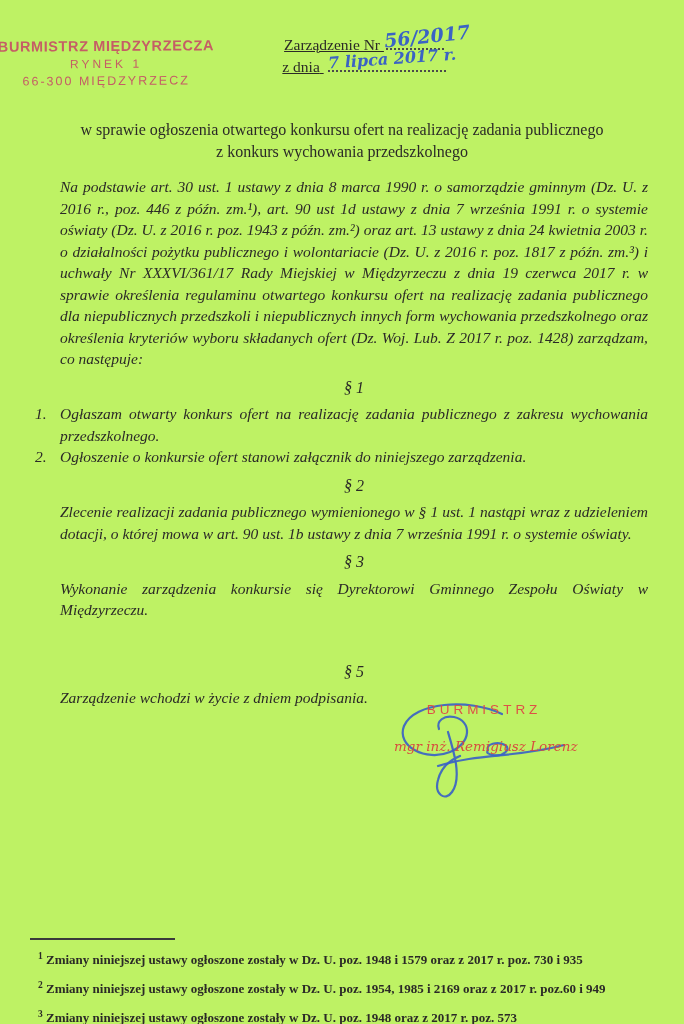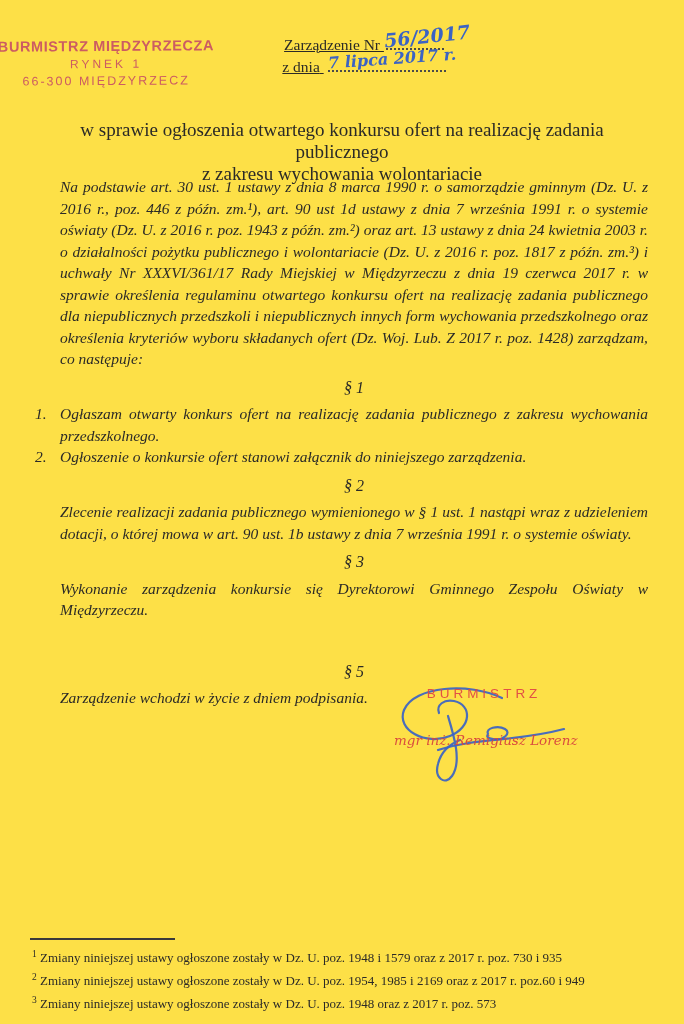--- a/index.html
+++ b/index.html
@@ -12,7 +12,7 @@
   html,body{margin:0;padding:0;background:#e8e8e8;}
   .page{
     position:relative;width:684px;height:1024px;margin:0 auto;
-    background:#fde047;overflow:hidden;
+    background:#bef264;overflow:hidden;
     font-family:"Liberation Serif",serif;color:var(--text);
   }
 

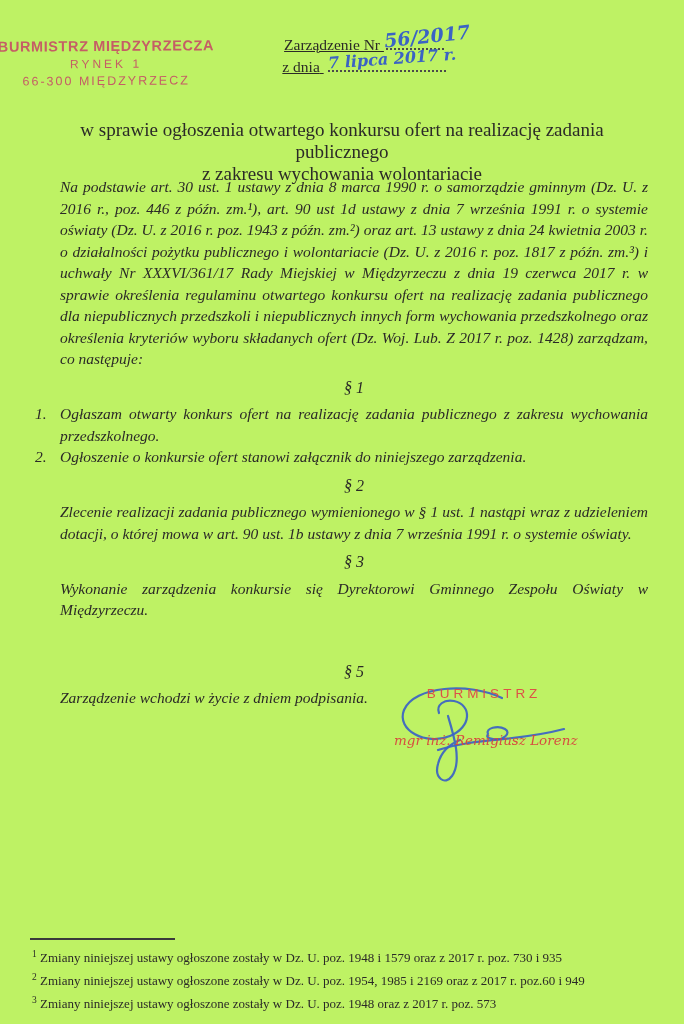--- a/index.html
+++ b/index.html
@@ -48,7 +48,7 @@
   
   .subject{
     position:absolute;top:119px;left:42px;width:600px;text-align:center;
-    font-size:19px;line-height:22px;
+    font-size:16px;line-height:22px;
   }
 
   

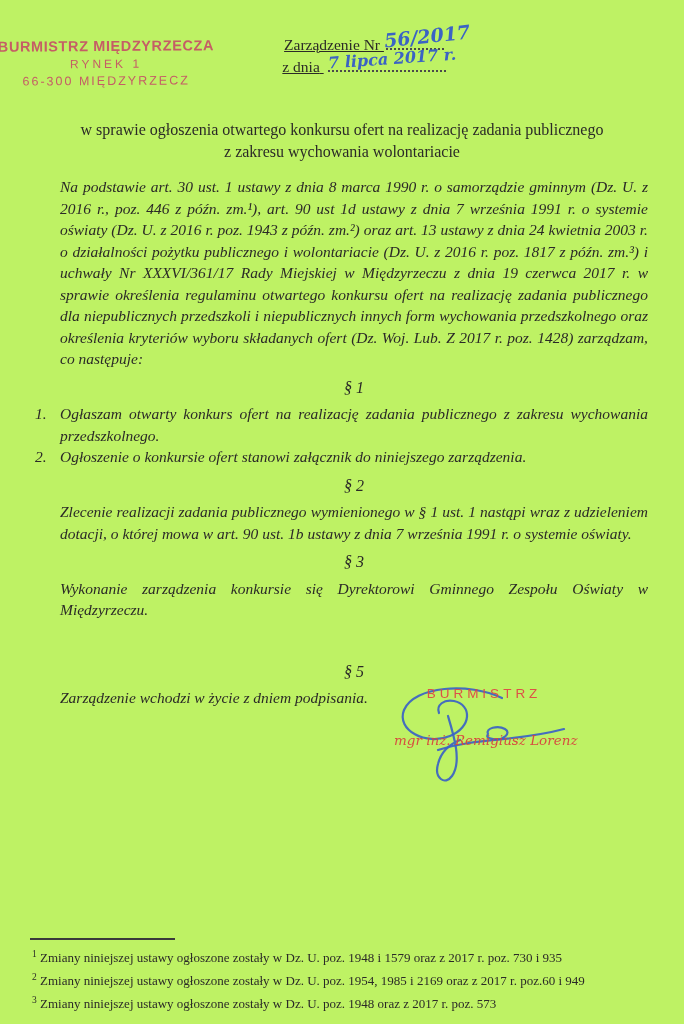--- a/index.html
+++ b/index.html
@@ -115,7 +115,7 @@
 
   <div class="subject">
     <div>w sprawie ogłoszenia otwartego konkursu ofert na realizację zadania publicznego</div>
-    <div>z zakresu wychowania wolontariacie</div>
+    <div>z konkurs wychowania przedszkolnego</div>
   </div>
 
   <div class="content">

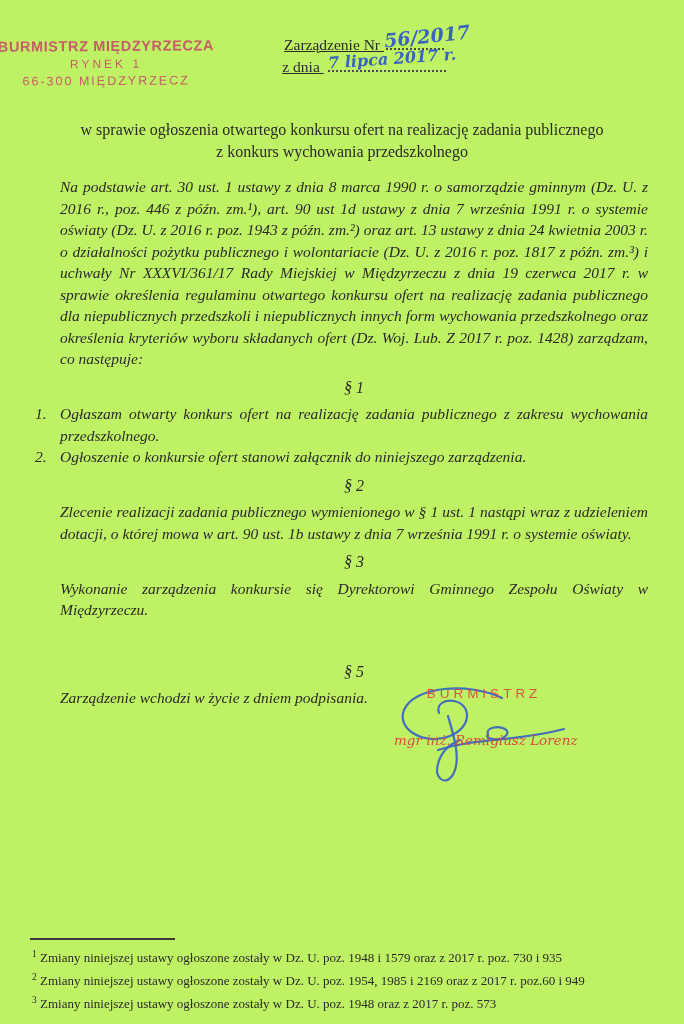--- a/index.html
+++ b/index.html
@@ -63,7 +63,7 @@
   .h5{margin-top:40px;}
 
   
-  .signature{position:absolute;top:680px;left:384px;width:200px;height:115px;}
+  .signature{position:absolute;top:696px;left:384px;width:200px;height:115px;}
   .sig-title{
     position:absolute;top:6px;left:0;width:100%;text-align:center;
     color:var(--signature-red);font-family:"Liberation Sans",sans-serif;

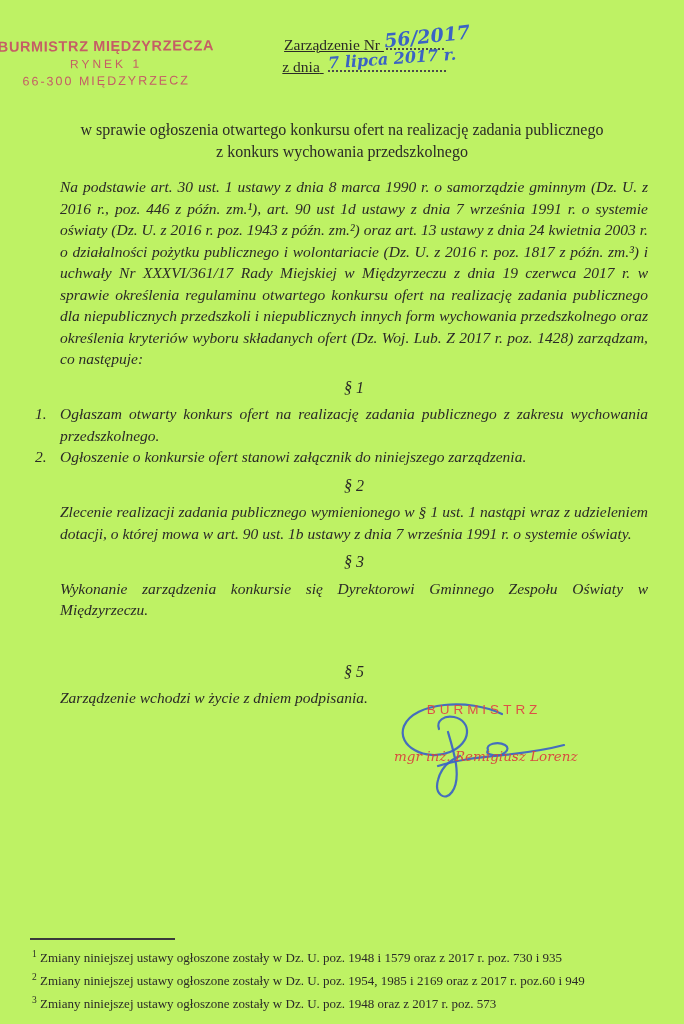--- a/index.html
+++ b/index.html
@@ -72,7 +72,7 @@
   .sig-name{
     position:absolute;top:42px;left:10px;width:190px;
     color:var(--name-red);font-family:"DejaVu Serif",serif;
-    font-style:italic;font-size:13.5px;opacity:.95;white-space:nowrap;margin-top:10px;
+    font-style:italic;font-size:13.5px;opacity:.95;white-space:nowrap;
   }
   .sig-ink{position:absolute;top:0;left:0;}
   .sig-ink path{stroke:var(--ink-blue);stroke-width:2.2;fill:none;

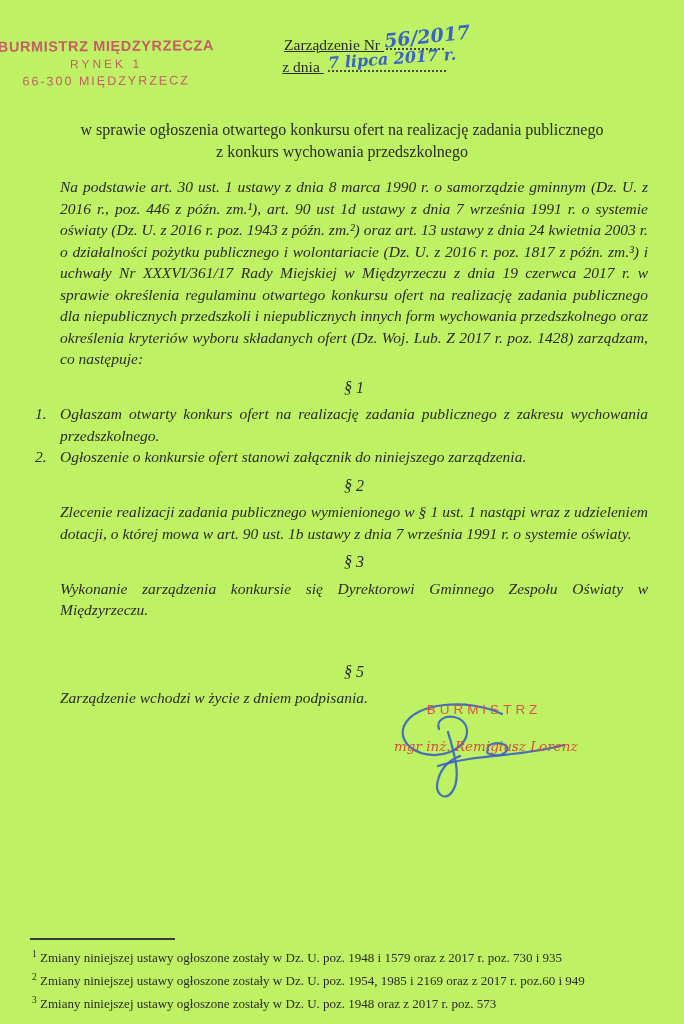--- a/index.html
+++ b/index.html
@@ -84,7 +84,7 @@
     font-size:13px;line-height:17.5px;
   }
   .fn-sep{width:145px;border:0;border-top:2px solid #3a3a3a;margin:0 0 6px 0;}
-  .fn{margin:2px;}
+  .fn{margin:8px;font-weight:bold;}
   .fn sup{font-size:9.5px;}
 </style>
 </head>

